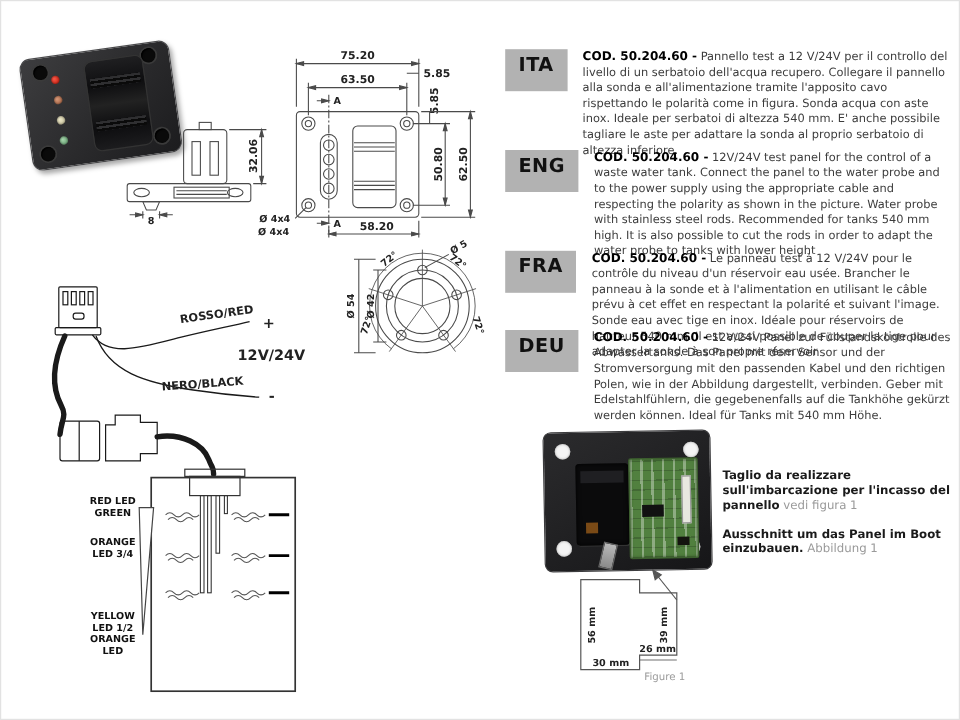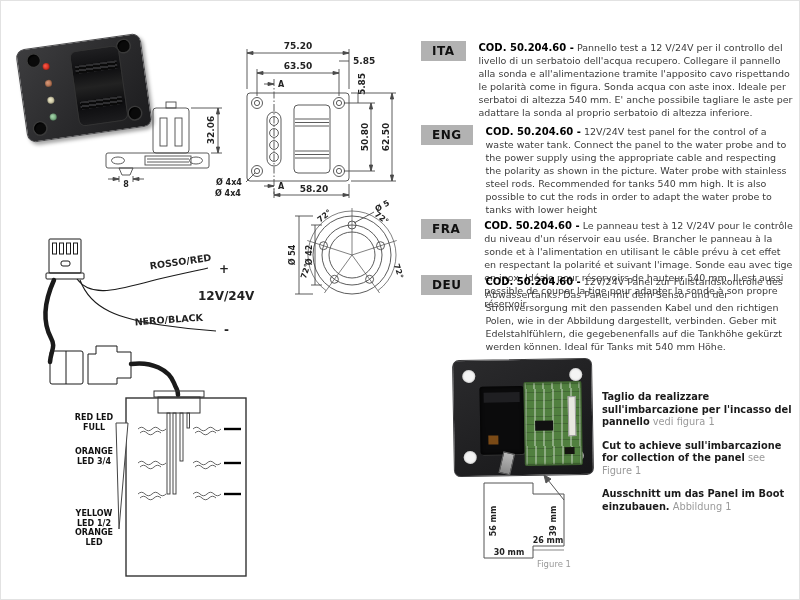--- a/index.html
+++ b/index.html
@@ -8,7 +8,7 @@
 
   
   .lang-section { position:absolute; left:420px; width:372px; display:flex; align-items:flex-start; }
-  .lang-badge { flex:0 0 auto; background:#b2b2b2; color:#111; font-weight:bold; font-size:12px; padding:3px 11px 3px 11px; letter-spacing:0.5px; }
+  .lang-badge { flex:0 0 auto; background:#b2b2b2; color:#111; font-weight:bold; font-size:16px; padding:3px 11px 13px 11px; letter-spacing:0.5px; }
   .lang-text { margin-left:13px; width:318px; font-size:9.5px; line-height:13px; color:#3c3c3c; }
   .lang-text b { color:#000; font-size:10px; }
 

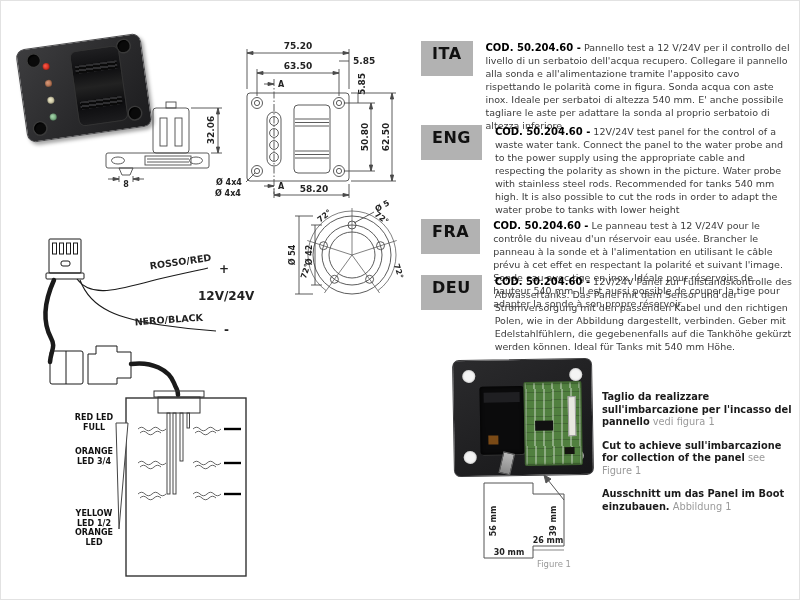--- a/index.html
+++ b/index.html
@@ -340,7 +340,7 @@
     <div class="lang-badge">ENG</div>
     <div class="lang-text"><b>COD. 50.204.60 -</b> <span>12V/24V test panel for the control of a waste water tank. Connect the panel to the water probe and to the power supply using the appropriate cable and respecting the polarity as shown in the picture. Water probe with stainless steel rods. Recommended for tanks 540 mm high. It is also possible to cut the rods in order to adapt the water probe to tanks with lower height</span></div>
   </div>
-  <div class="lang-section" style="top:218px">
+  <div class="lang-section" style="top:208px">
     <div class="lang-badge">FRA</div>
     <div class="lang-text"><b>COD. 50.204.60 -</b> <span>Le panneau test à 12 V/24V pour le contrôle du niveau d'un réservoir eau usée. Brancher le panneau à la sonde et à l'alimentation en utilisant le câble prévu à cet effet  en respectant la polarité et suivant l'image. Sonde eau avec tige en inox. Idéale pour réservoirs de hauteur 540 mm. Il est aussi possible de couper la tige pour adapter la sonde à son propre réservoir</span></div>
   </div>

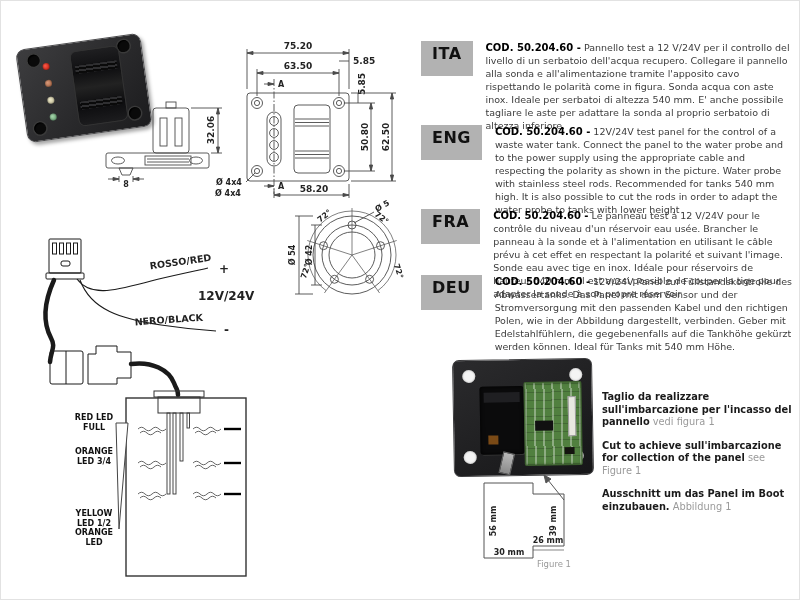--- a/index.html
+++ b/index.html
@@ -327,7 +327,7 @@
     <polygon points="55,34 67,34 58,140" stroke="#444" fill="#fff"></polygon>
   </svg>
 
-  <div class="lvl-label" style="top:412px">RED LED FULL</div>
+  <div class="lvl-label" style="top:412px">RED LED GREEN</div>
   <div class="lvl-label" style="top:446px">ORANGE LED 3/4</div>
   <div class="lvl-label" style="top:508px">YELLOW LED 1/2</div>
   <div class="lvl-label" style="top:527px">ORANGE LED</div>

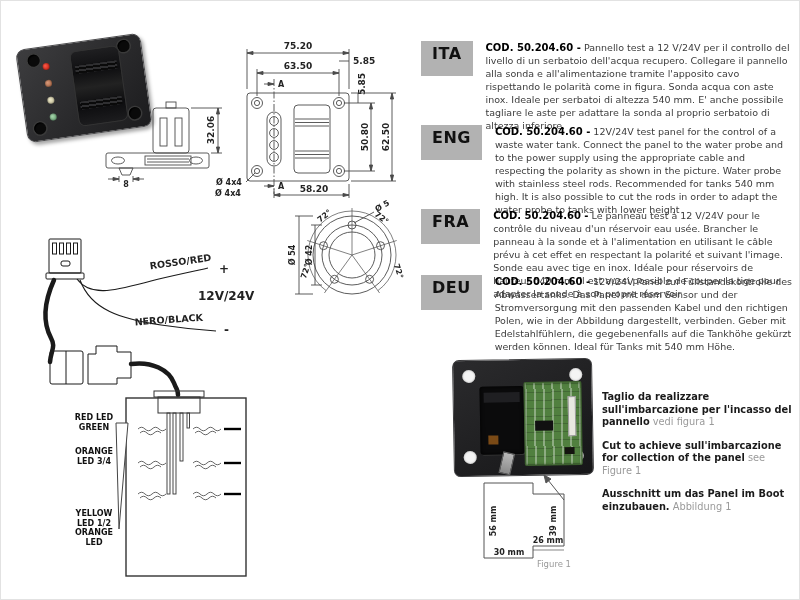--- a/index.html
+++ b/index.html
@@ -365,7 +365,6 @@
 
   <div class="cut-notes">
     <div class="cut-note"><b>Taglio da realizzare sull'imbarcazione per l'incasso del pannello</b> <span class="ref">vedi figura 1</span></div>
-    <div class="cut-note"><b>Cut to achieve sull'imbarcazione for collection of the panel</b> <span class="ref">see Figure 1</span></div>
     <div class="cut-note"><b>Ausschnitt um das Panel im Boot einzubauen.</b> <span class="ref">Abbildung 1</span></div>
   </div>
 

